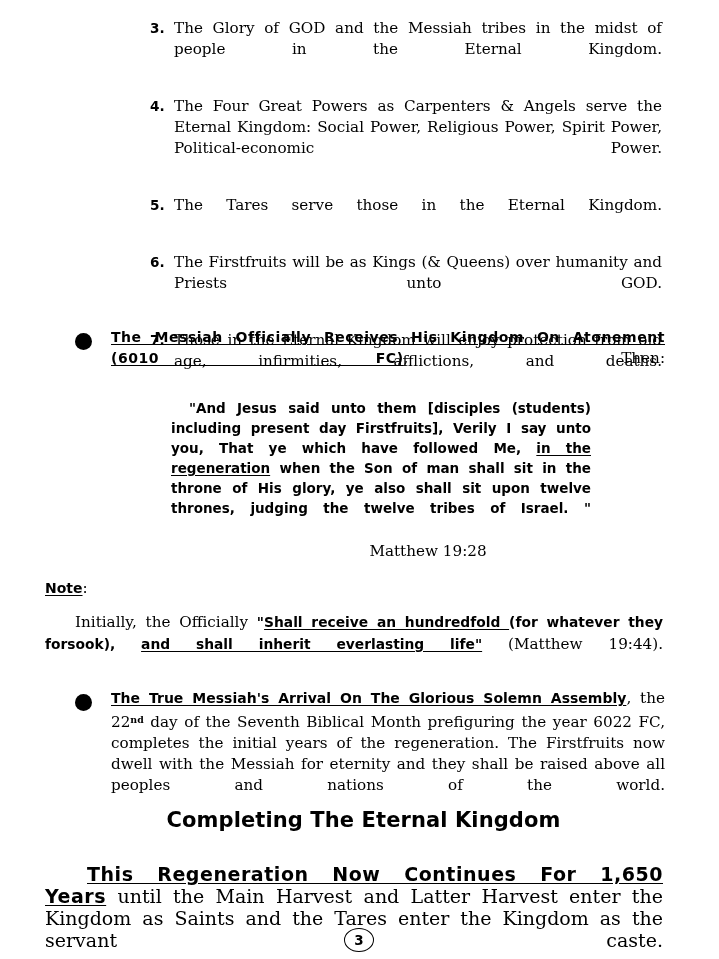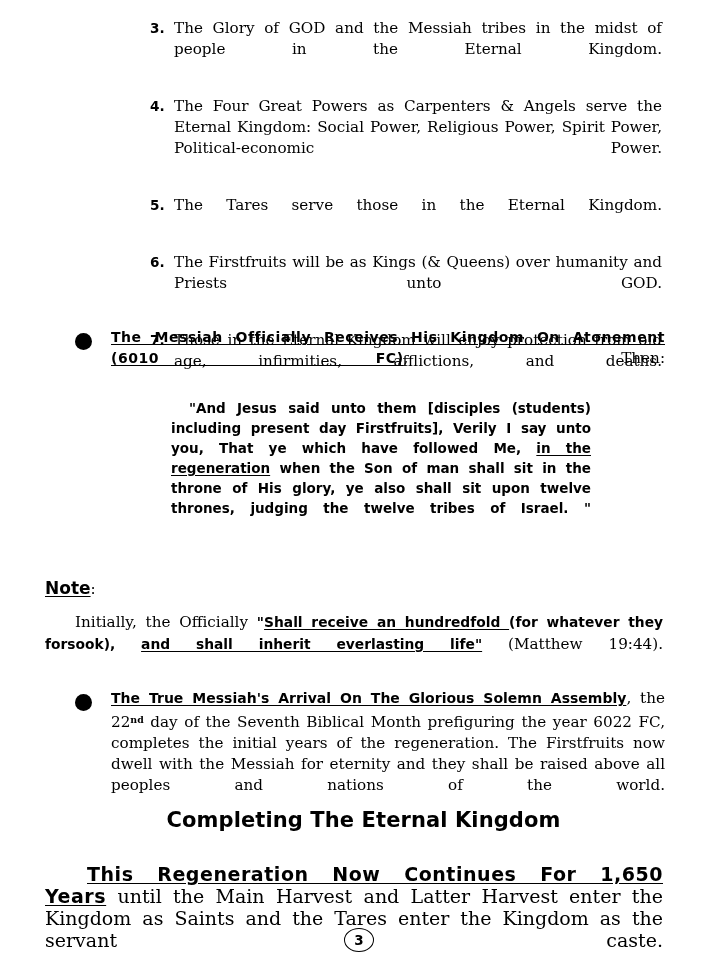--- a/index.html
+++ b/index.html
@@ -272,6 +272,7 @@
   </div>
 
   <div class="attrib">
+    <div>Matthew 19:28</div>
   </div>
 
   <div class="note-label">

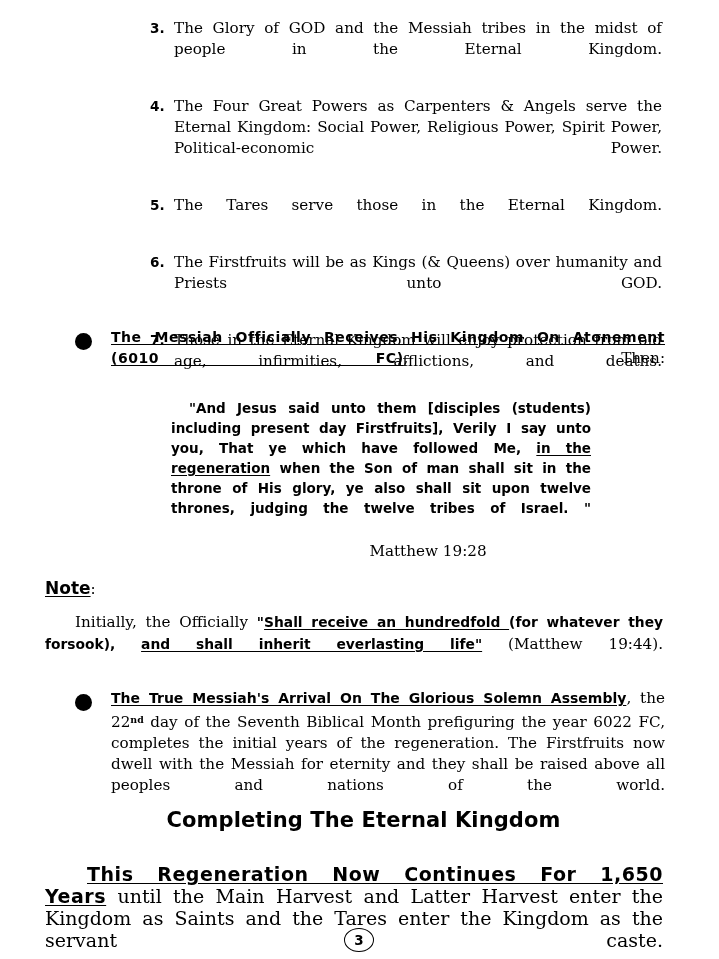--- a/index.html
+++ b/index.html
@@ -143,7 +143,7 @@
   .note-label .w {
     font-family: "DejaVu Sans", sans-serif;
     font-weight: bold;
-    font-size: 17px;
+    font-size: 14px;
     text-decoration: underline;
     text-underline-offset: 2px;
     text-align: right;

